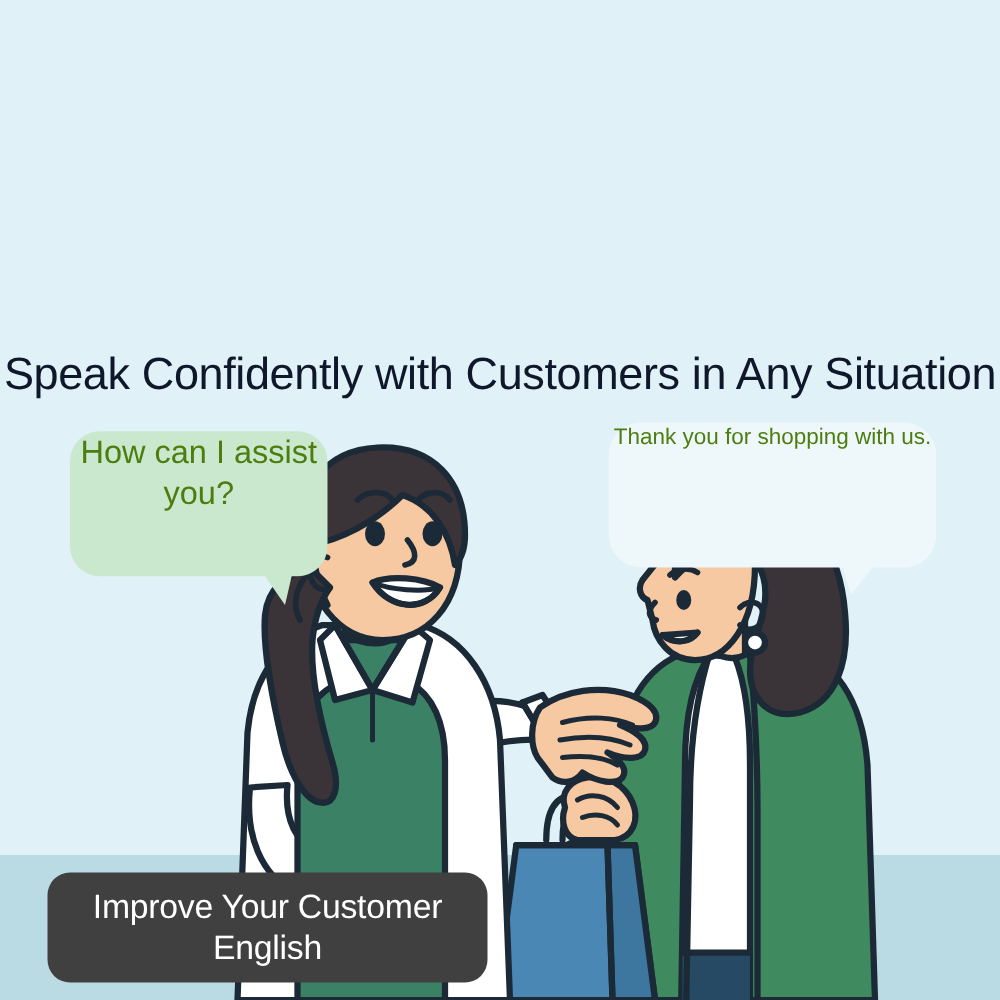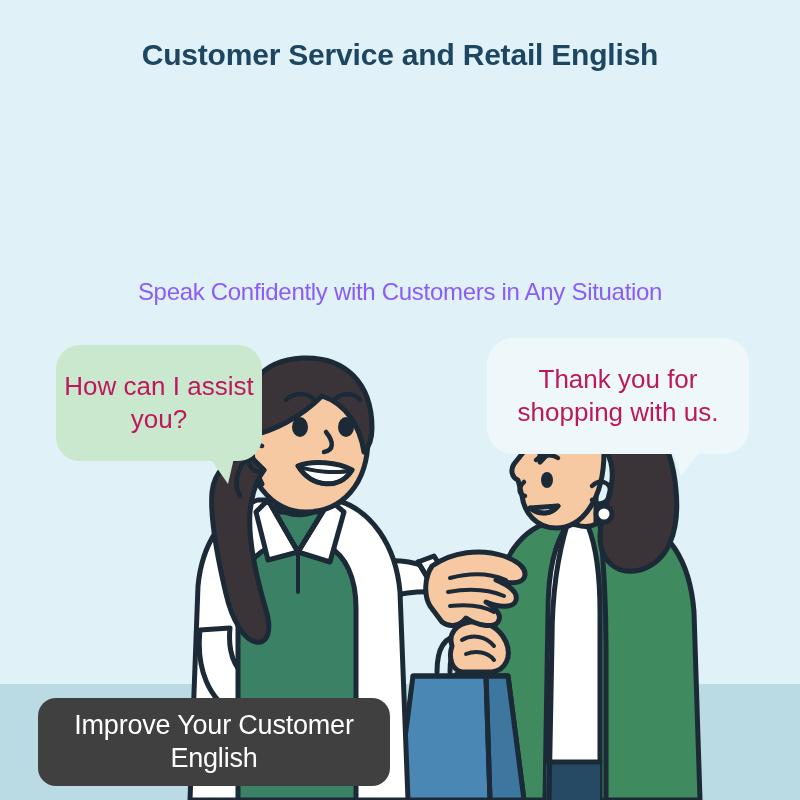--- a/index.html
+++ b/index.html
@@ -341,7 +341,6 @@
     </g>
   </svg>
 
-  <div class="eyebrow">Customer Service and Retail English</div>
 
 
   <div class="subhead">Speak Confidently with Customers in Any Situation</div>

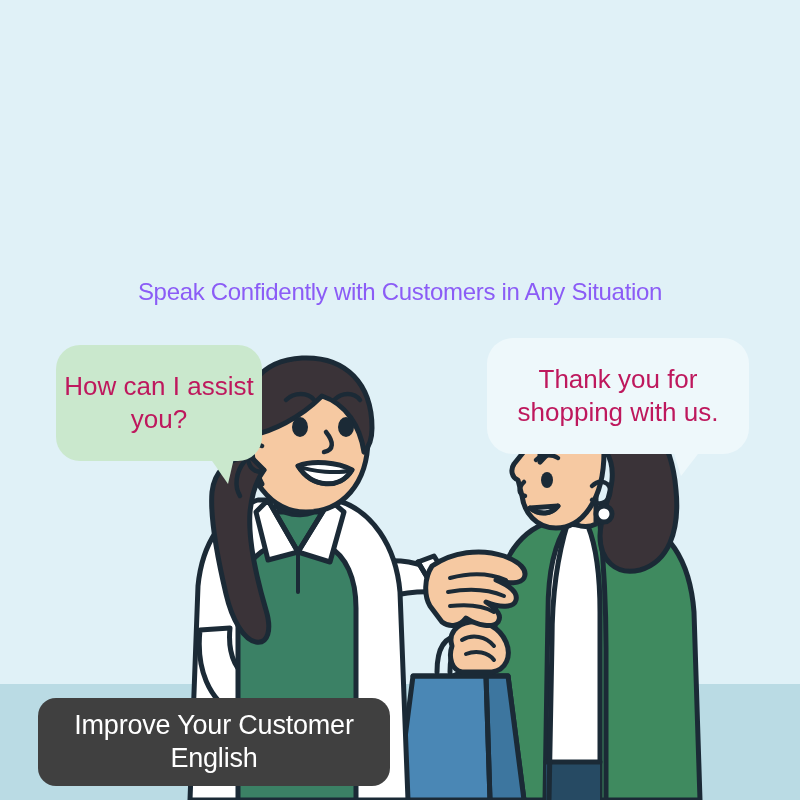--- a/index.html
+++ b/index.html
@@ -57,10 +57,10 @@
     left: 0; top: 278px;
     width: 800px;
     text-align: center;
-    font-size: 24px;
+    font-size: 36px;
     font-weight: normal;
     letter-spacing: -0.3px;
-    color: #8b5cf6;
+    color: #0f172a;
     line-height: 1.15;
   }
   

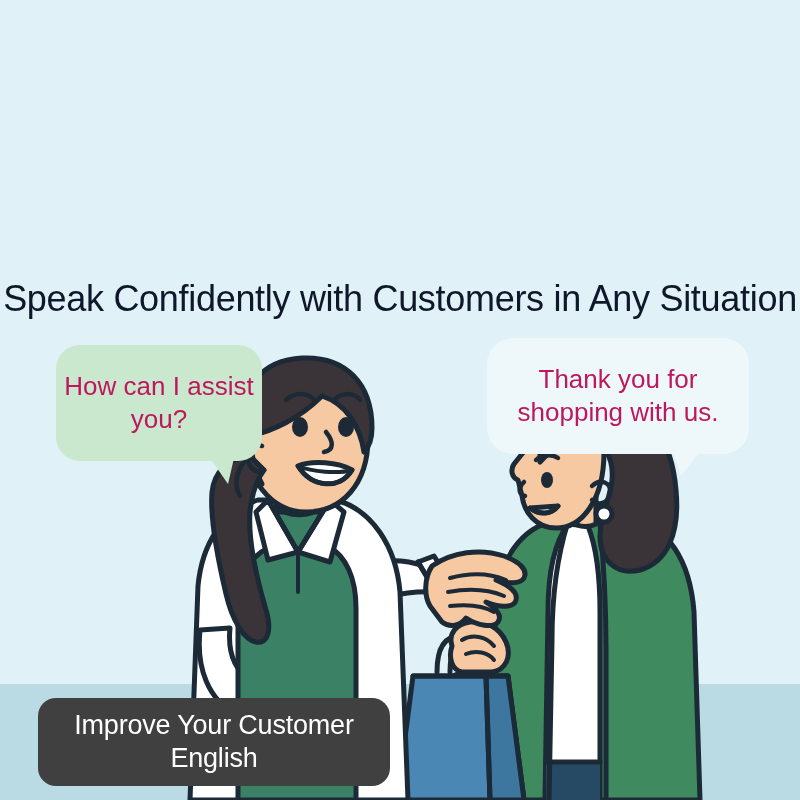--- a/index.html
+++ b/index.html
@@ -68,11 +68,11 @@
     position: absolute;
     box-sizing: border-box;
     display: flex;
-    align-items: center;
+    align-items: flex-start;
     justify-content: center;
     text-align: center;
     line-height: 1.28;
-    color: #be185d;
+    color: #4d7c0f;
   }
   .bubble-left {
     left: 56px; top: 345px;

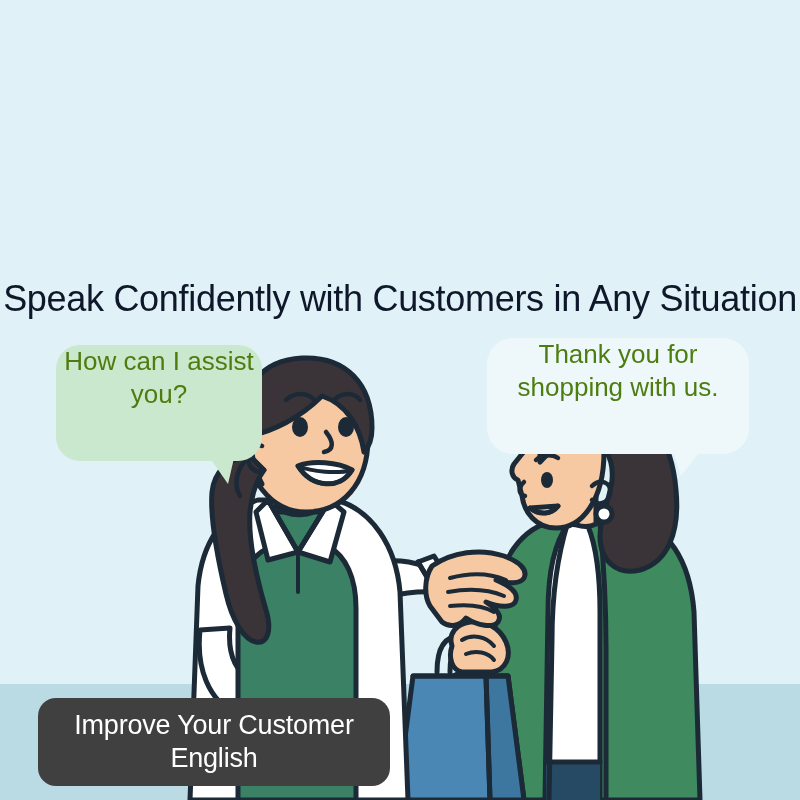--- a/index.html
+++ b/index.html
@@ -94,7 +94,7 @@
     width: 262px; height: 116px;
     background: #eef8fb;
     border-radius: 26px;
-    font-size: 26px;
+    font-size: 18px;
   }
   .bubble-right .tail {
     position: absolute;

